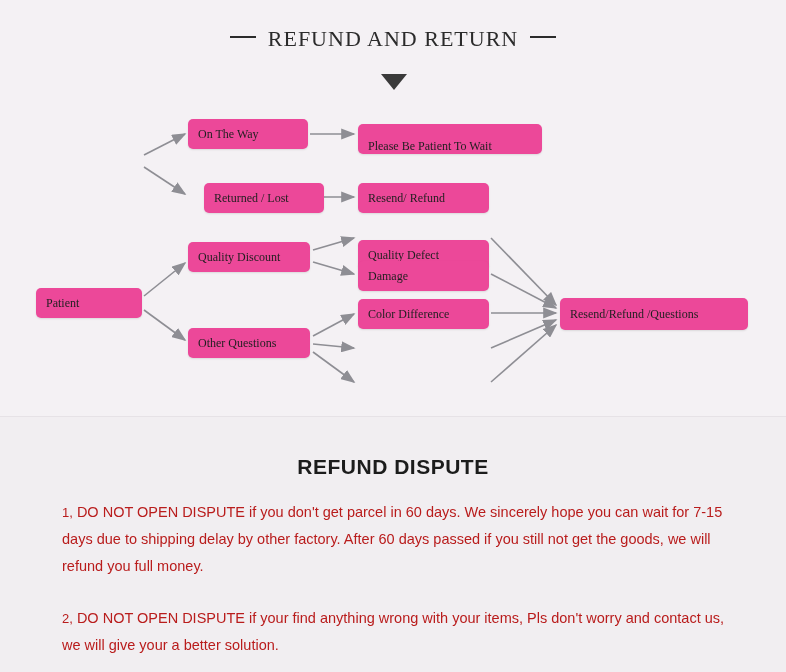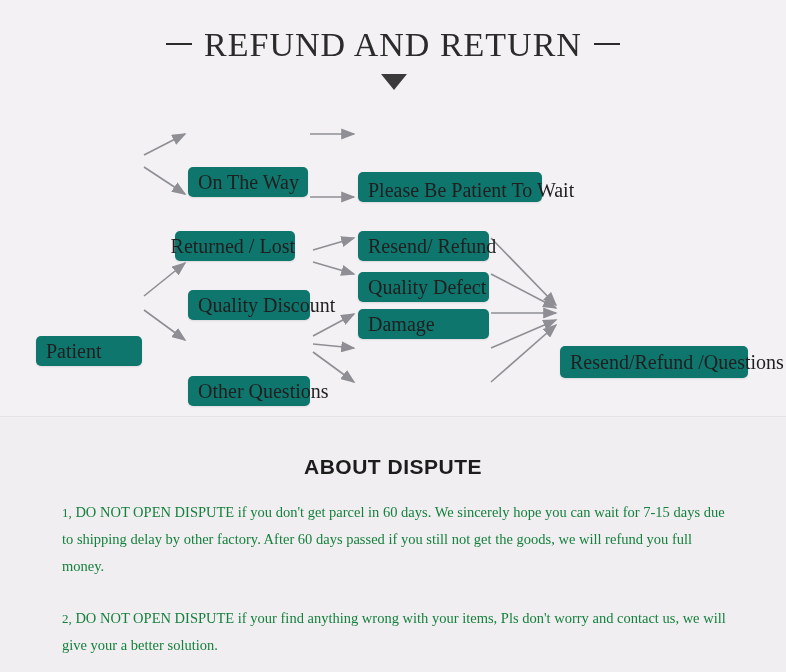--- a/index.html
+++ b/index.html
@@ -42,7 +42,7 @@
   }
   .title {
     font-family: "Liberation Serif", serif;
-    font-size: 34px;
+    font-size: 22px;
     letter-spacing: 1px;
     color: #2b2b2b;
     display: inline-block;

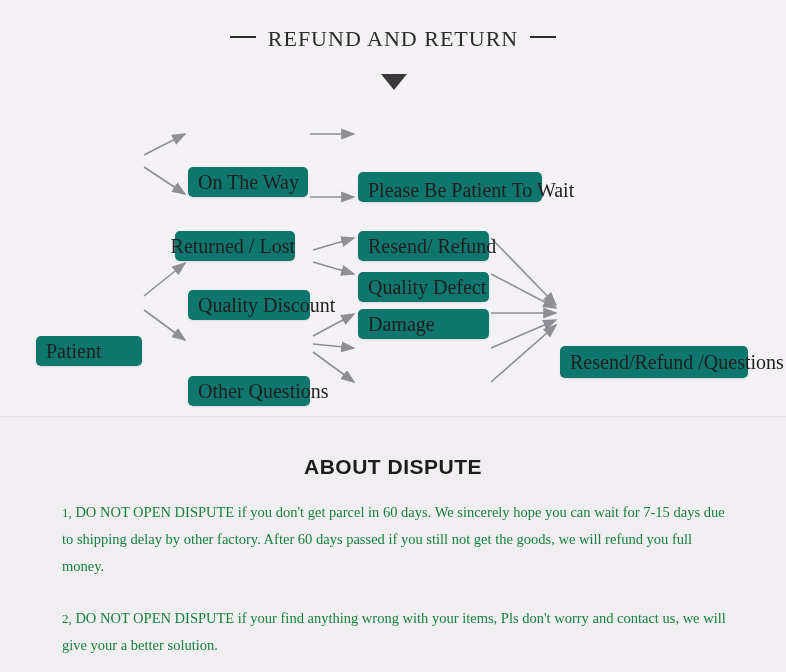--- a/index.html
+++ b/index.html
@@ -75,18 +75,17 @@
   }
   .node {
     position: absolute;
-    background: #0f766e;
+    background: #ec4899;
     border-radius: 5px;
     box-shadow: 0 1px 2px rgba(0,0,0,0.10);
     font-family: "Liberation Serif", serif;
-    font-size: 20px;
+    font-size: 12px;
     color: #1f1f1f;
     display: flex;
     align-items: center;
     padding-left: 10px;
     box-sizing: border-box;
     white-space: nowrap;
-    margin-top: 48px;
   }
   .about-title {
     position: absolute;

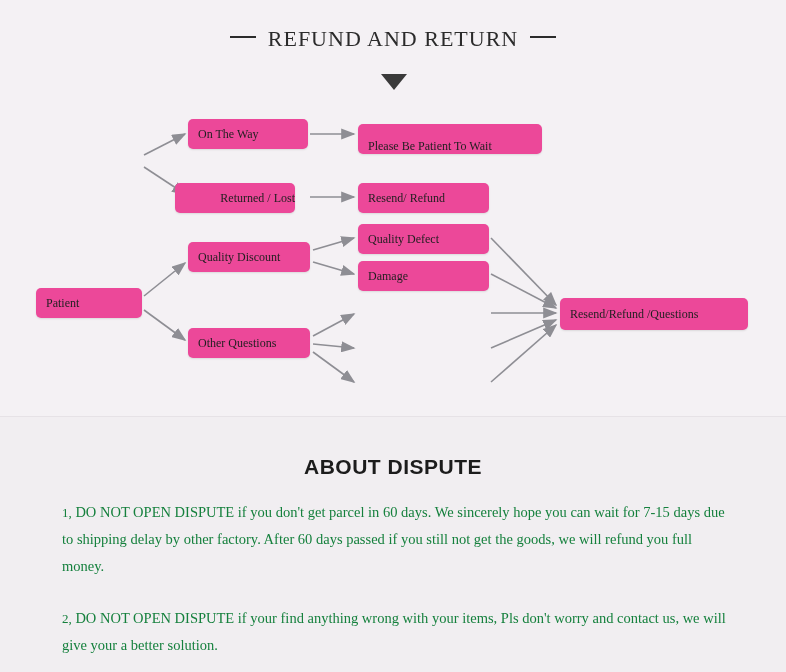--- a/index.html
+++ b/index.html
@@ -165,7 +165,7 @@
     <div class="node" style="left:188px; top:119px; width:120px; height:30px;">
         <span>On The Way</span>
       </div>
-    <div class="node" style="left:175px; top:183px; width:120px; height:30px;justify-content:flex-end;">
+    <div class="node" style="left:204px; top:183px; width:120px; height:30px;">
         <span>Returned / Lost</span>
       </div>
     <div class="node" style="left:188px; top:242px; width:122px; height:30px;">

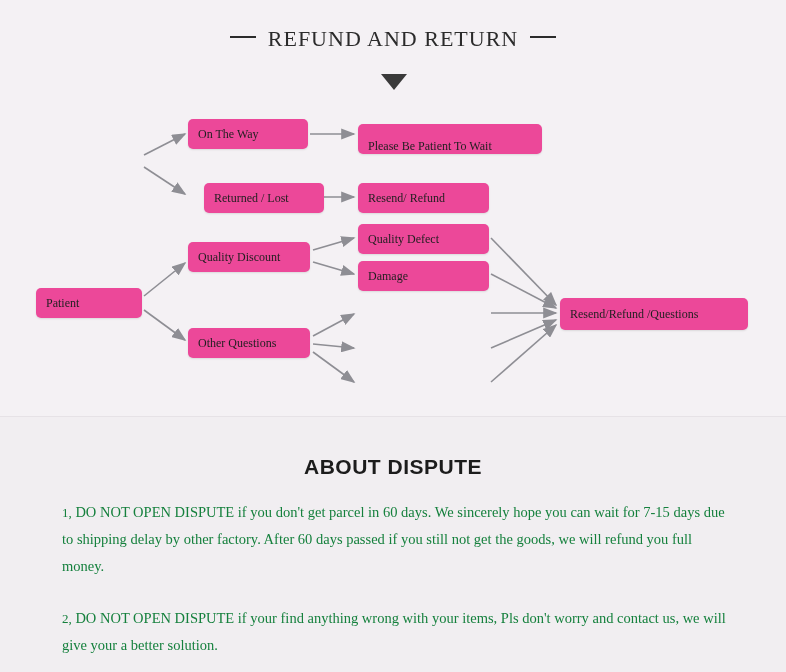--- a/index.html
+++ b/index.html
@@ -180,7 +180,7 @@
     <div class="node" style="left:358px; top:183px; width:131px; height:30px;">
         <span>Resend/ Refund</span>
       </div>
-    <div class="node" style="left:358px; top:224px; width:131px; height:30px;">
+    <div class="node" style="left:358px; top:240px; width:131px; height:30px;">
         <span>Quality Defect</span>
       </div>
     <div class="node" style="left:358px; top:261px; width:131px; height:30px;">

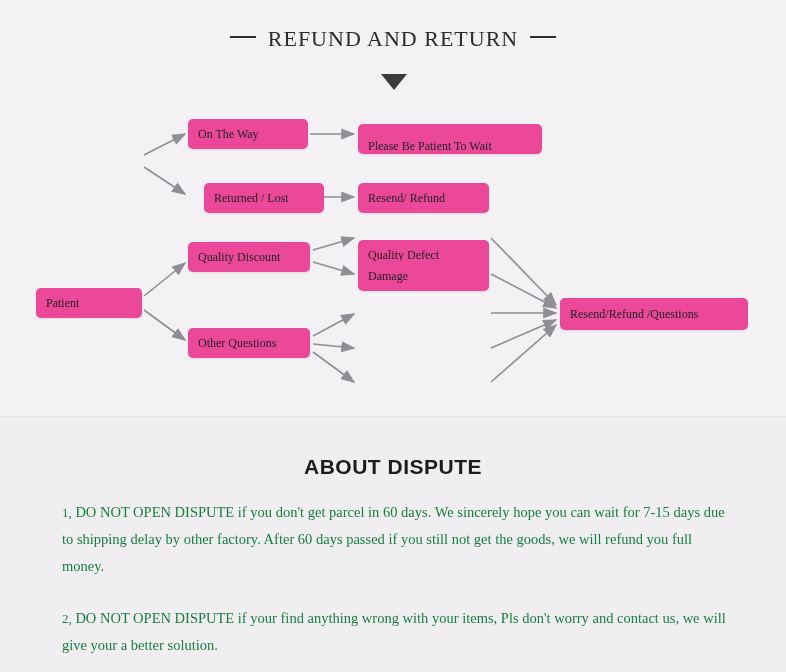--- a/index.html
+++ b/index.html
@@ -186,6 +186,9 @@
     <div class="node" style="left:358px; top:261px; width:131px; height:30px;">
         <span>Damage</span>
       </div>
+    <div class="node" style="left:358px; top:299px; width:131px; height:30px;">
+        <span>Color Difference</span>
+      </div>
     <div class="node" style="left:560px; top:298px; width:188px; height:32px;">
         <span>Resend/Refund /Questions</span>
       </div>

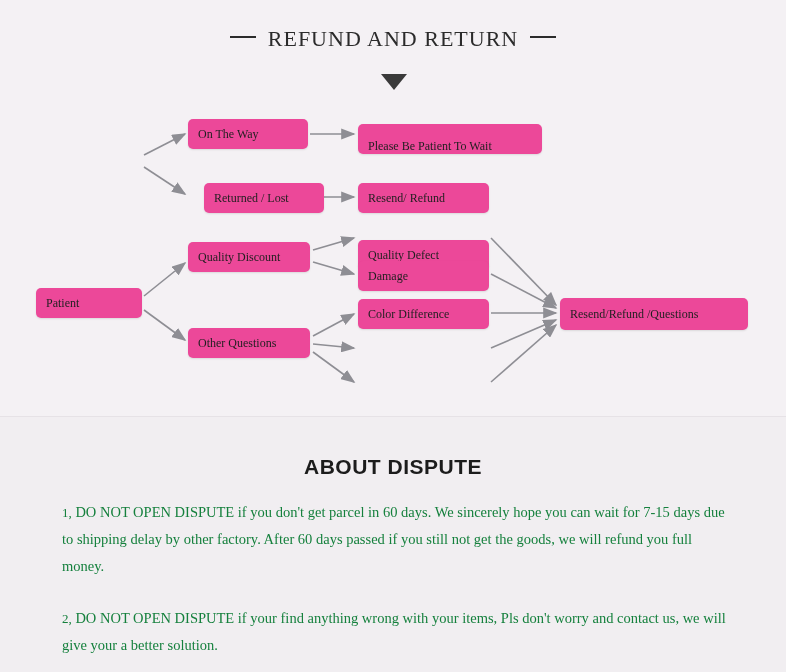--- a/index.html
+++ b/index.html
@@ -196,7 +196,7 @@
   </div>
 
   <div class="bottom-section">
-    <div class="about-title">ABOUT DISPUTE</div>
+    <div class="about-title">REFUND DISPUTE</div>
 
     <div class="para p1">
       <span class="num">1,</span>

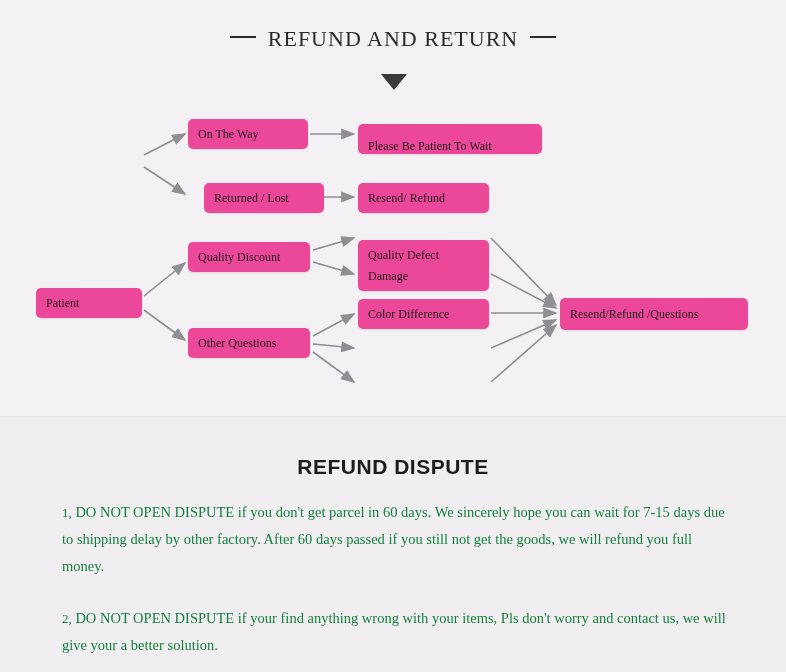--- a/index.html
+++ b/index.html
@@ -101,9 +101,8 @@
   .para {
     position: absolute;
     font-size: 14.5px;
-    color: #15803d;
+    color: #b91c1c;
     line-height: 1.85;
-    font-family: Liberation Serif, serif;
   }
   .para .num {
     font-size: 13px;

